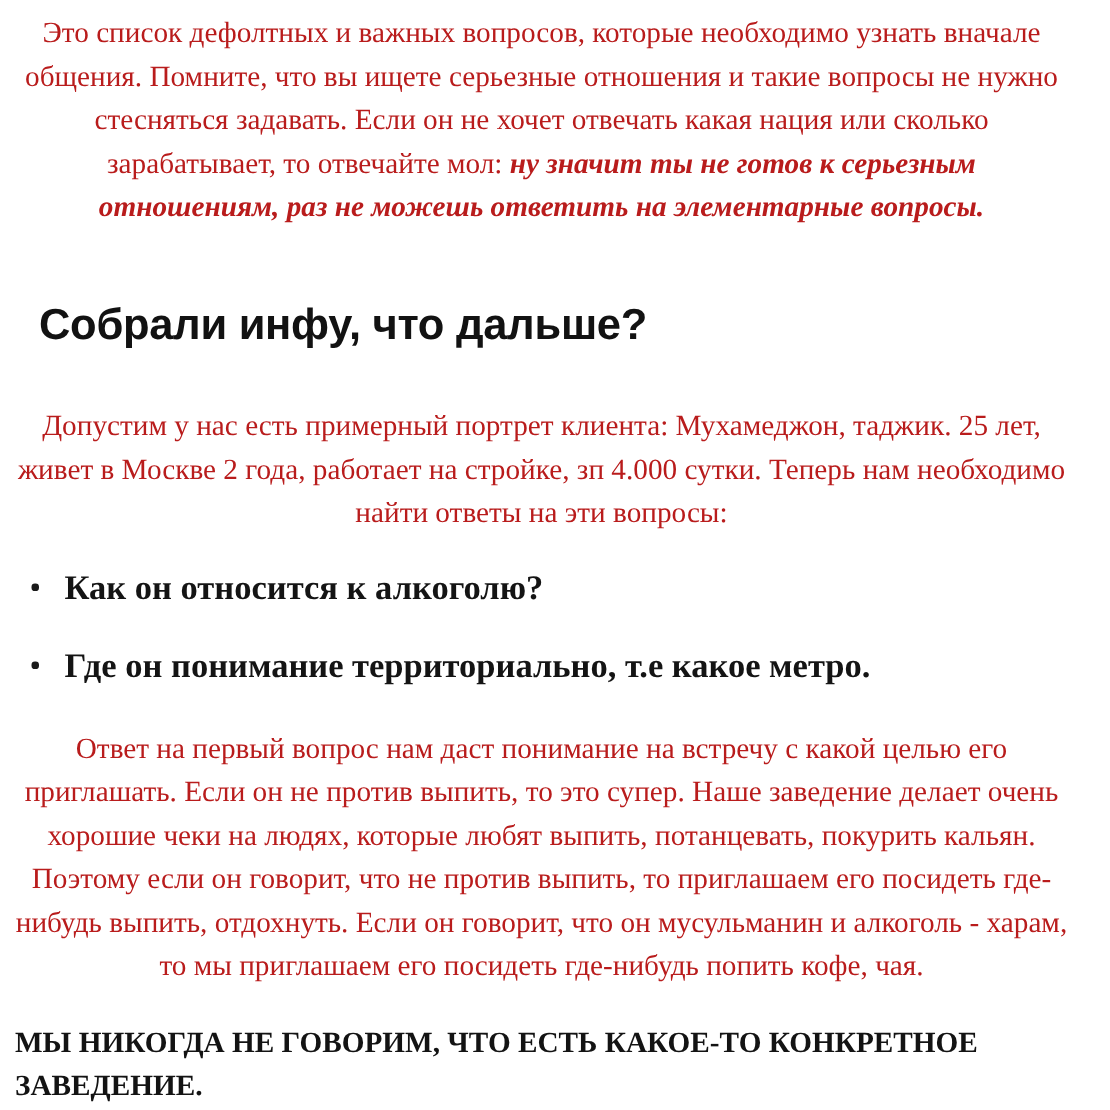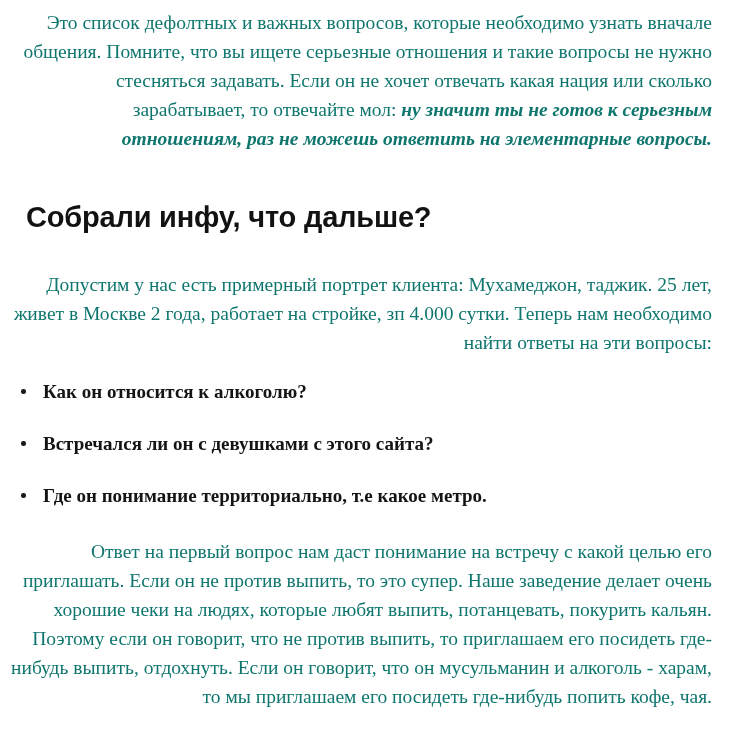--- a/index.html
+++ b/index.html
@@ -27,8 +27,8 @@
     font-family: "Liberation Serif", "DejaVu Serif", serif;
     font-size: 19.5px;
     line-height: 29px;
-    color: #0f766e;
-    text-align: right;
+    color: #b91c1c;
+    text-align: center;
   }
 
   .para-intro {

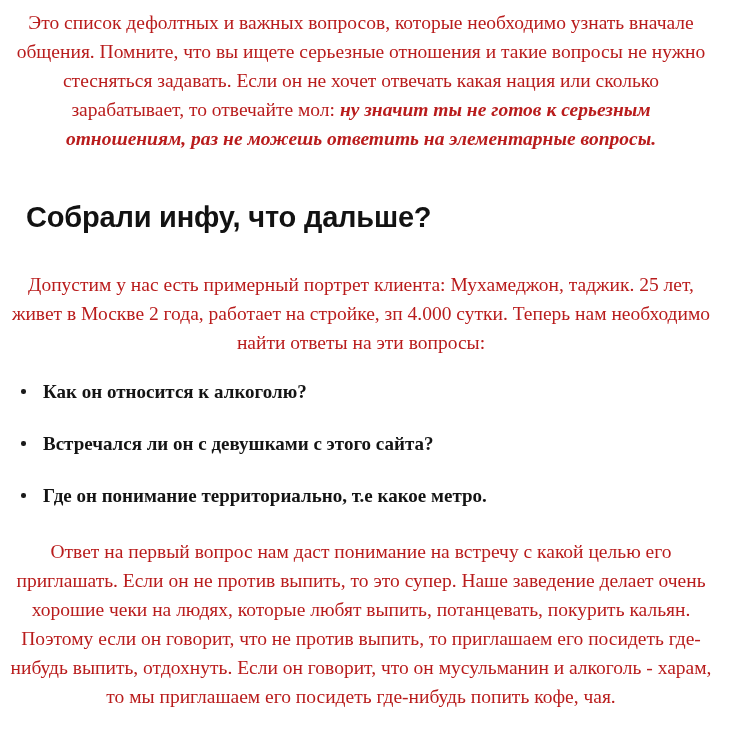--- a/index.html
+++ b/index.html
@@ -67,7 +67,7 @@
     margin-bottom: 26px;
     font-family: "Liberation Serif", "DejaVu Serif", serif;
     font-weight: bold;
-    font-size: 19px;
+    font-size: 23px;
     line-height: 26px;
     color: #141414;
   }

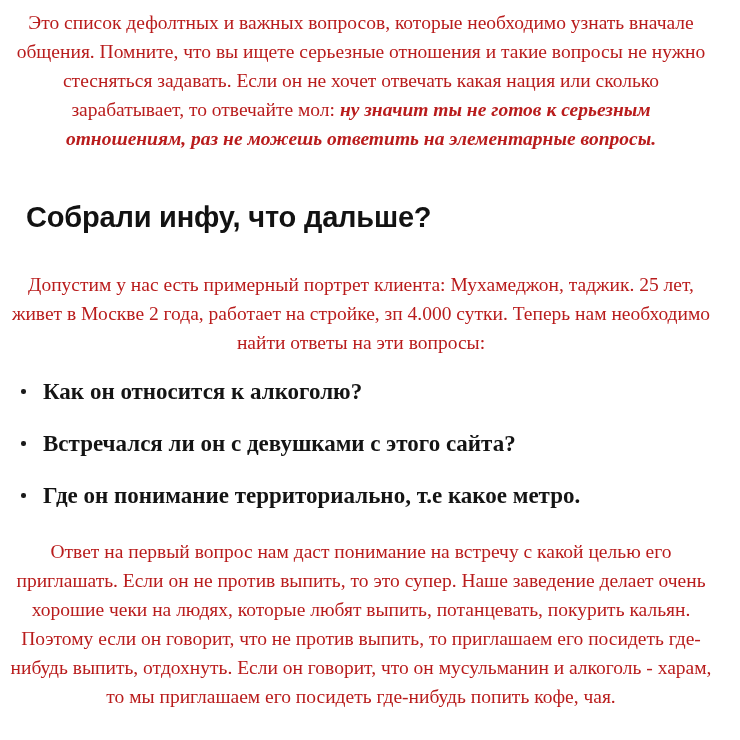--- a/index.html
+++ b/index.html
@@ -118,10 +118,6 @@
     </li>
     <li>
       <span class="bullet-dot"></span>
-      <span>Встречался ли он с девушками с этого сайта?</span>
-    </li>
-    <li>
-      <span class="bullet-dot"></span>
       <span>Где он понимание территориально, т.е какое метро.</span>
     </li>
   </ul>

